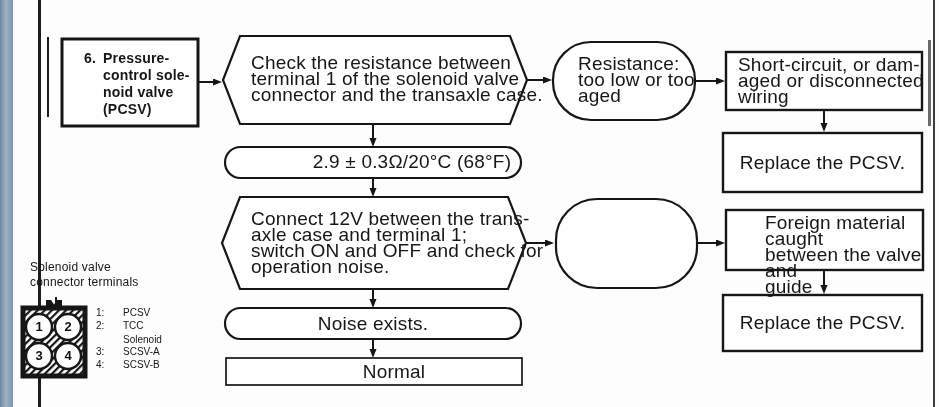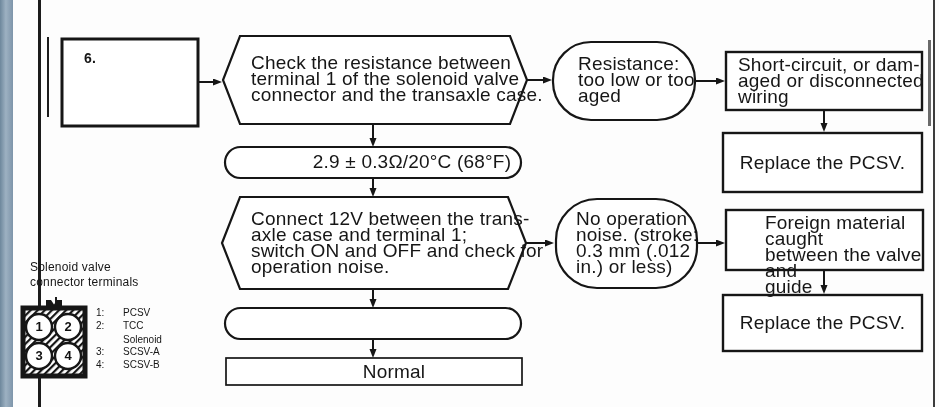--- a/index.html
+++ b/index.html
@@ -98,6 +98,10 @@
   </svg>
 
   <div class="txt title-txt" style="left:84px;top:50px;">6.</div>
+  <div class="txt title-txt" style="left:103px;top:50px;">Pressure-
+control sole-
+noid valve
+(PCSV)</div>
 
   <div class="txt" style="left:251px;top:55px;">Check the resistance between
 terminal 1 of the solenoid valve

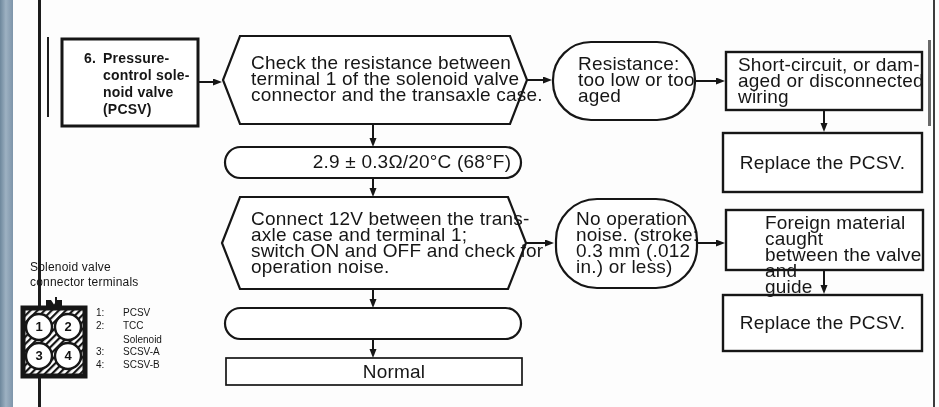--- a/index.html
+++ b/index.html
@@ -124,10 +124,6 @@
 switch ON and OFF and check for
 operation noise.</div>
 
-  <div class="txt" style="left:576px;top:211px;">No operation
-noise. (stroke:
-0.3 mm (.012
-in.) or less)</div>
 
   <div class="txt" style="left:737px;top:215px;margin-left:28px;">Foreign material caught
 between the valve and

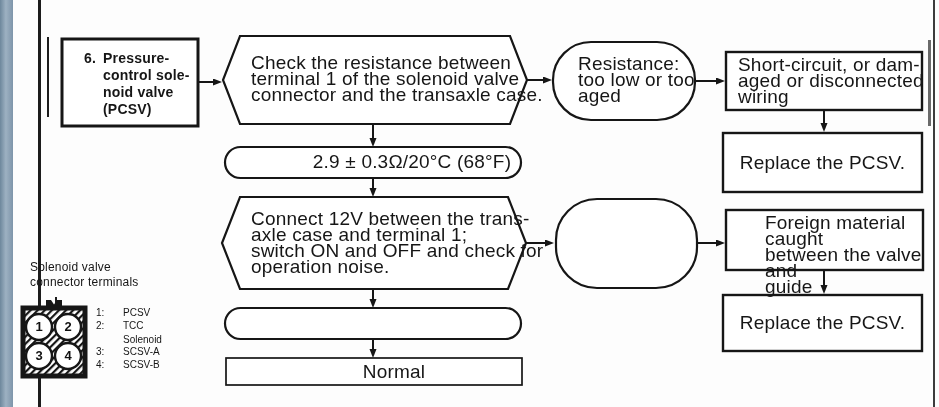--- a/index.html
+++ b/index.html
@@ -131,6 +131,7 @@
 
   <div class="txt ctr" style="left:723px;top:315px;width:199px;">Replace the PCSV.</div>
 
+  <div class="txt ctr" style="left:225px;top:316px;width:296px;">Noise exists.</div>
 
   <div class="txt ctr" style="left:226px;top:364px;width:336px;">Normal</div>
 

